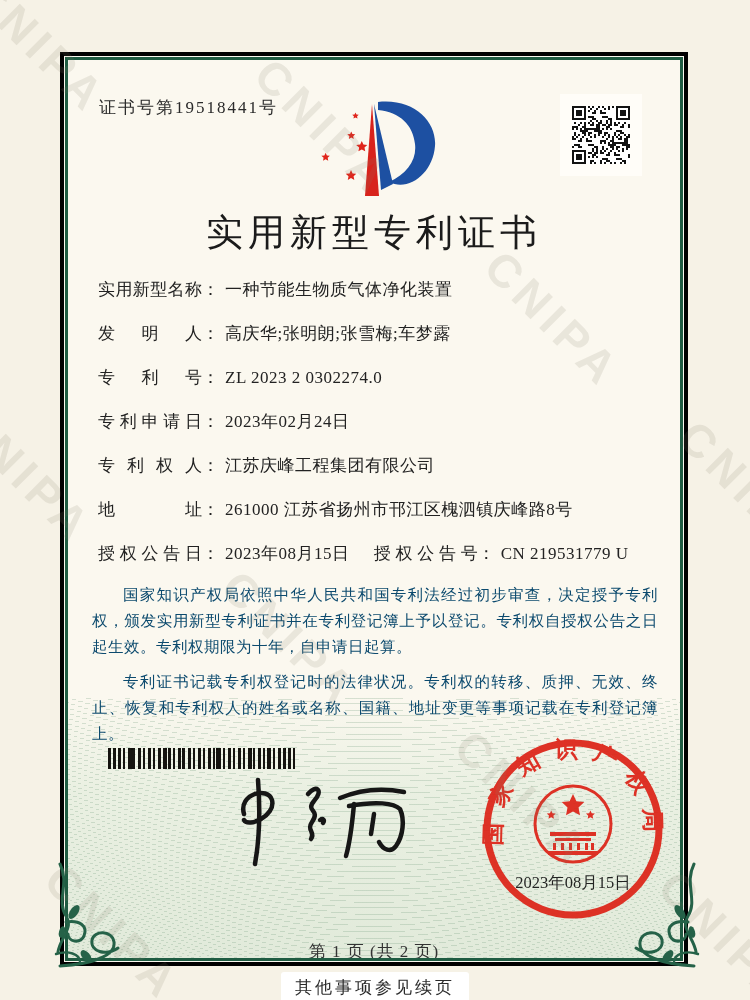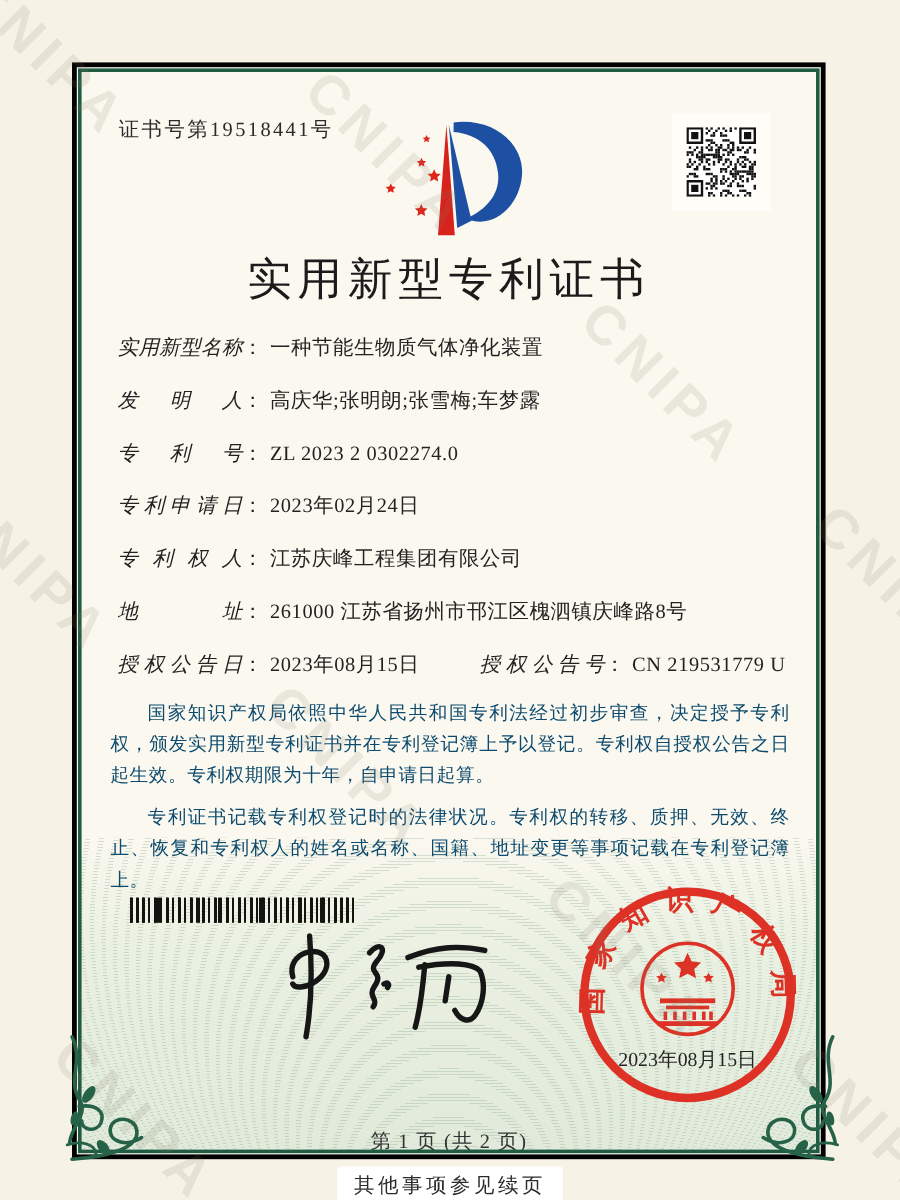--- a/index.html
+++ b/index.html
@@ -37,7 +37,7 @@
   
   .fields { position:absolute; left:34px; right:26px; top:220px; z-index:2; font-size:17px; color:#222; }
   .frow { margin-bottom:16px; line-height:28px; white-space:nowrap; }
-  .f-label { display:inline-block; width:104px; text-align:justify; text-align-last:justify; vertical-align:top;font-style:italic; }
+  .f-label { display:inline-block; width:104px; text-align:justify; text-align-last:justify; vertical-align:top; }
   .f-colon { display:inline-block; margin-right:6px; }
   .f-value { letter-spacing:0.5px; }
   .frow.double .pair2 { margin-left:46px; }

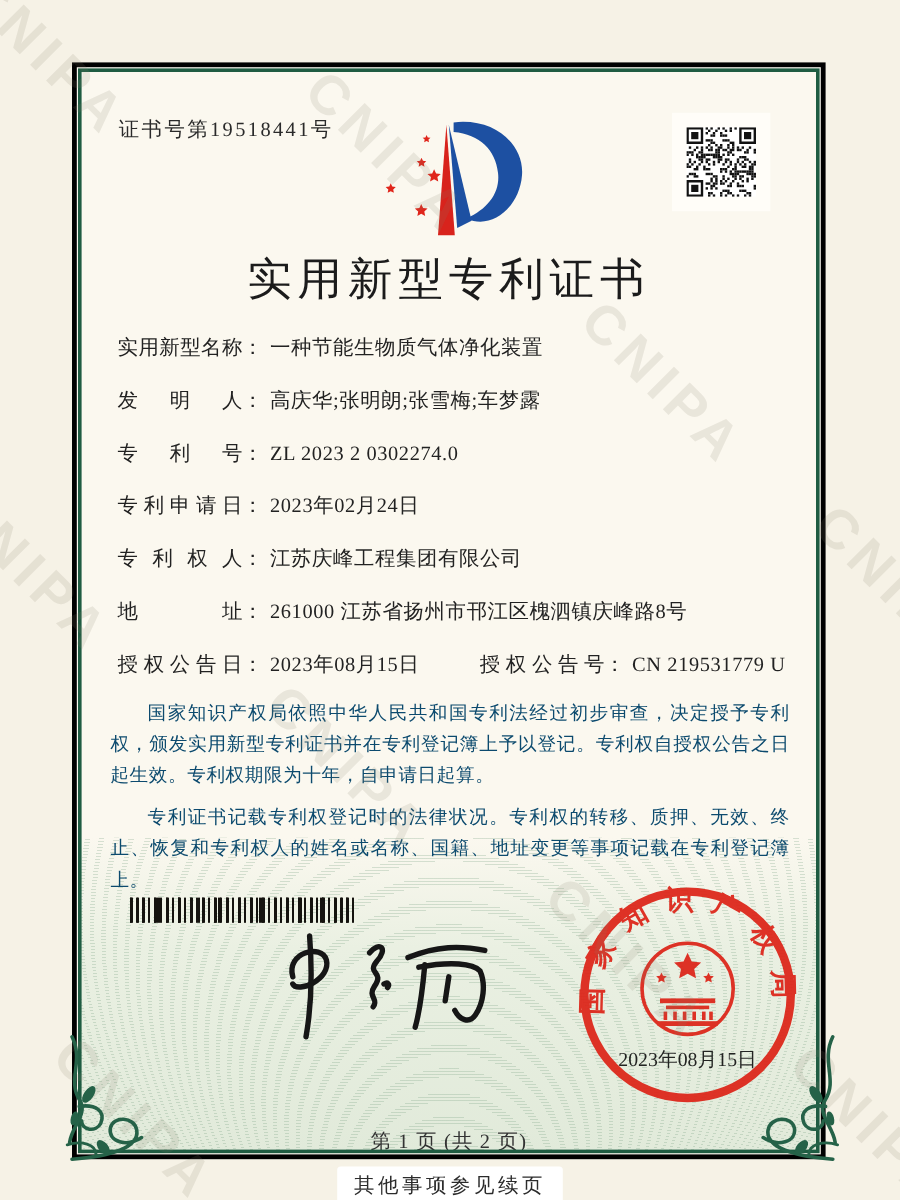--- a/index.html
+++ b/index.html
@@ -40,7 +40,7 @@
   .f-label { display:inline-block; width:104px; text-align:justify; text-align-last:justify; vertical-align:top; }
   .f-colon { display:inline-block; margin-right:6px; }
   .f-value { letter-spacing:0.5px; }
-  .frow.double .pair2 { margin-left:46px; }
+  .frow.double .pair2 { margin-left:20px; }
 
   
   .paras { position:absolute; left:28px; right:26px; top:526px; z-index:2; }

